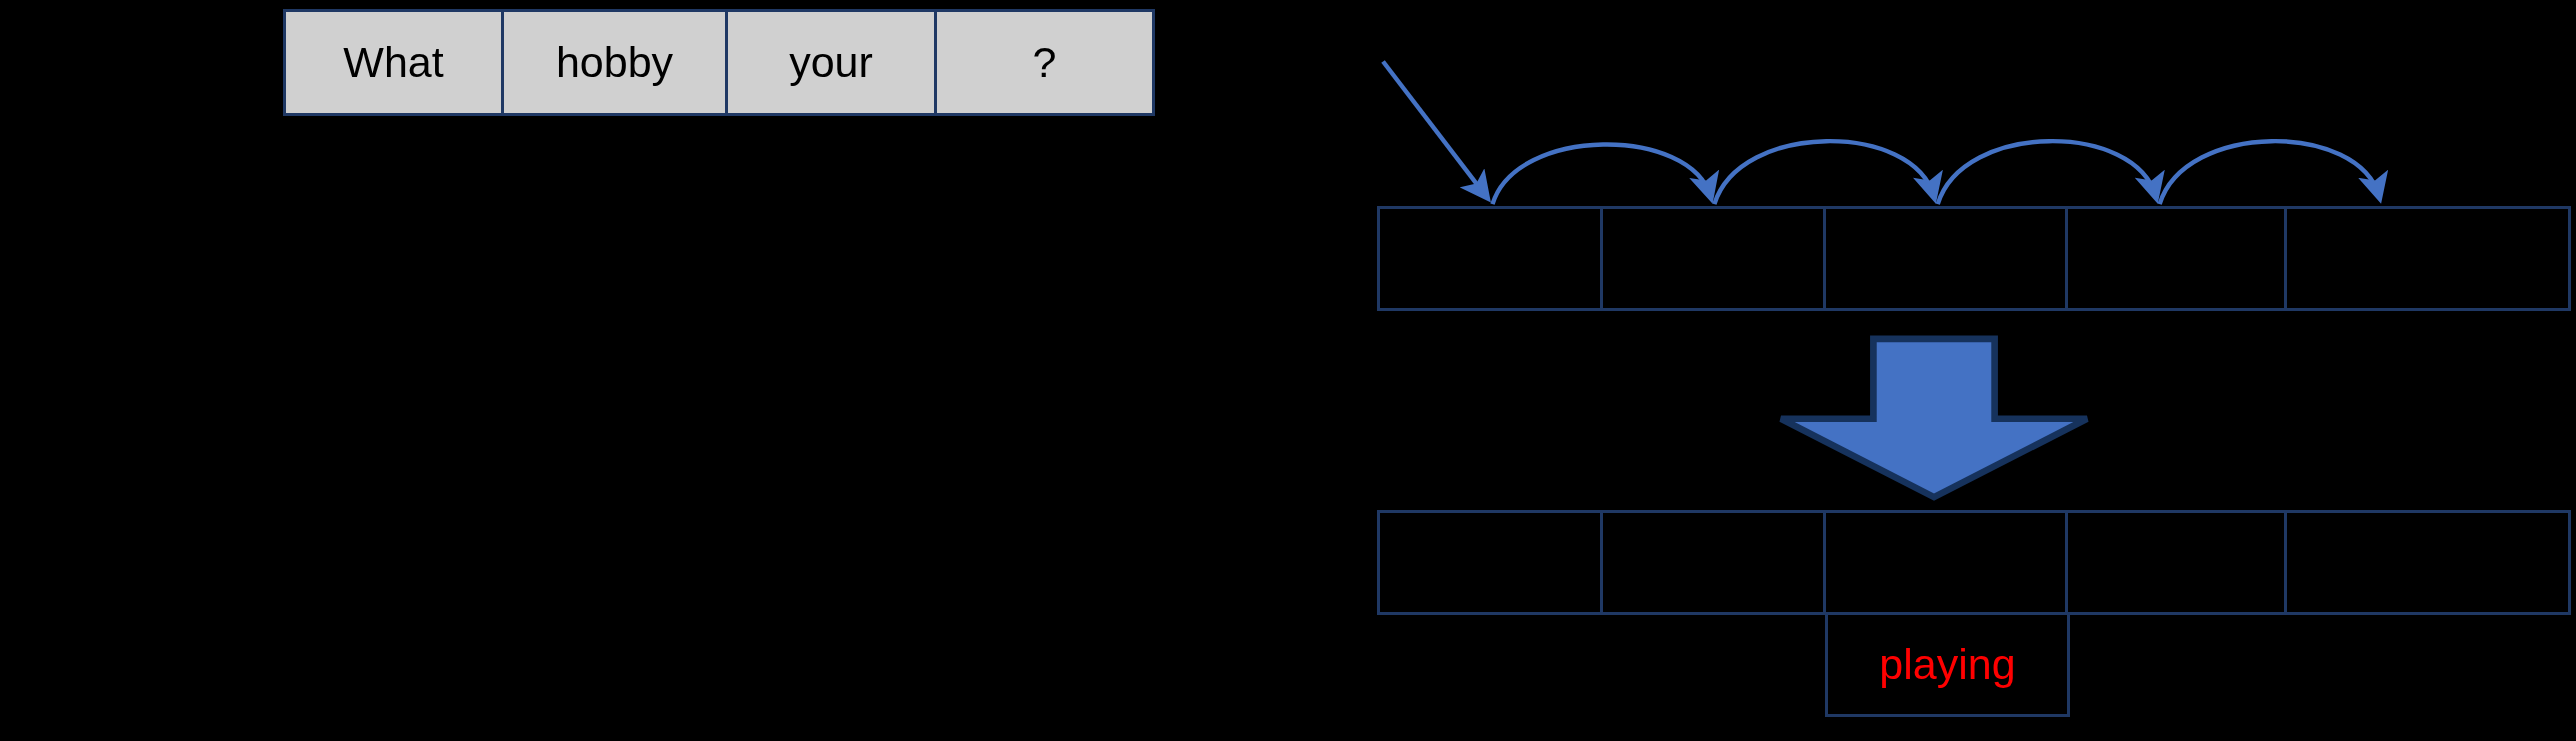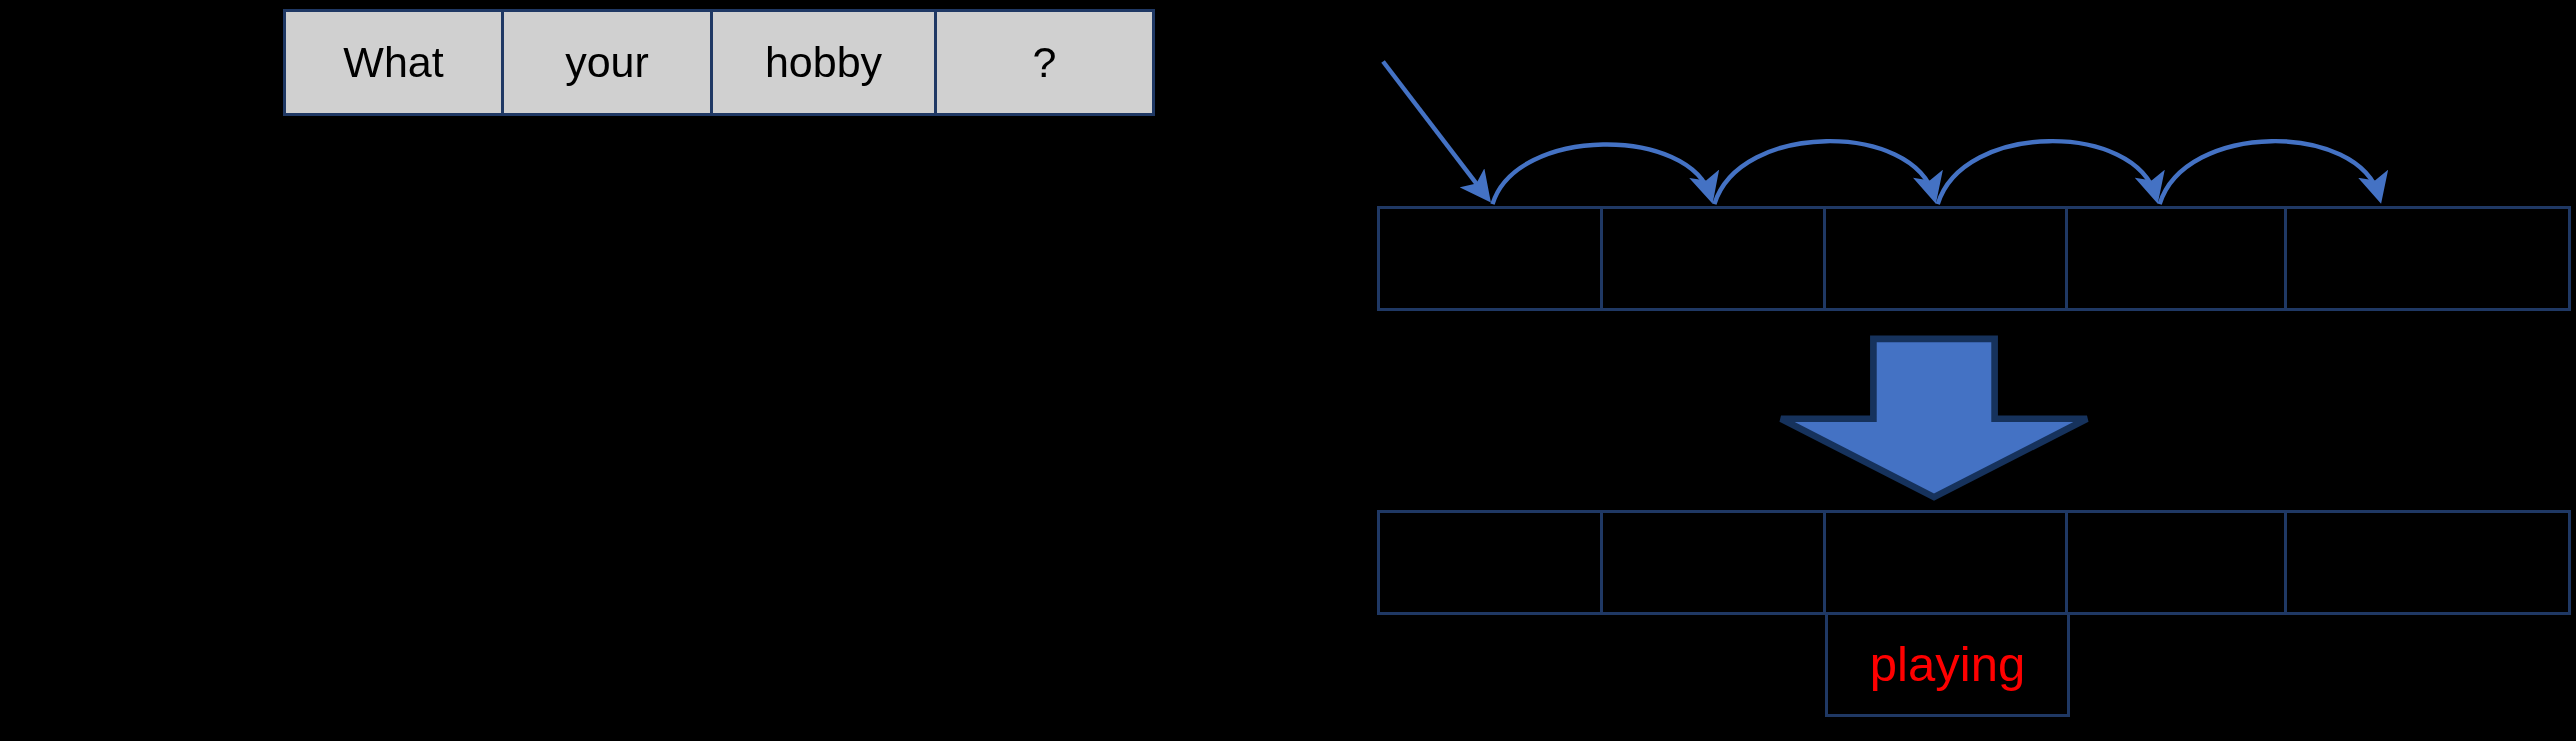--- a/index.html
+++ b/index.html
@@ -116,11 +116,11 @@
     <div class="cell" style="width:221px">
       <span>What</span>
     </div>
+    <div class="cell" style="width:227px">
+      <span>hobby</span>
+    </div>
     <div class="cell" style="width:212px">
       <span>your</span>
-    </div>
-    <div class="cell" style="width:227px">
-      <span>hobby</span>
     </div>
     <div class="cell" style="width:221px">
       <span>?</span>

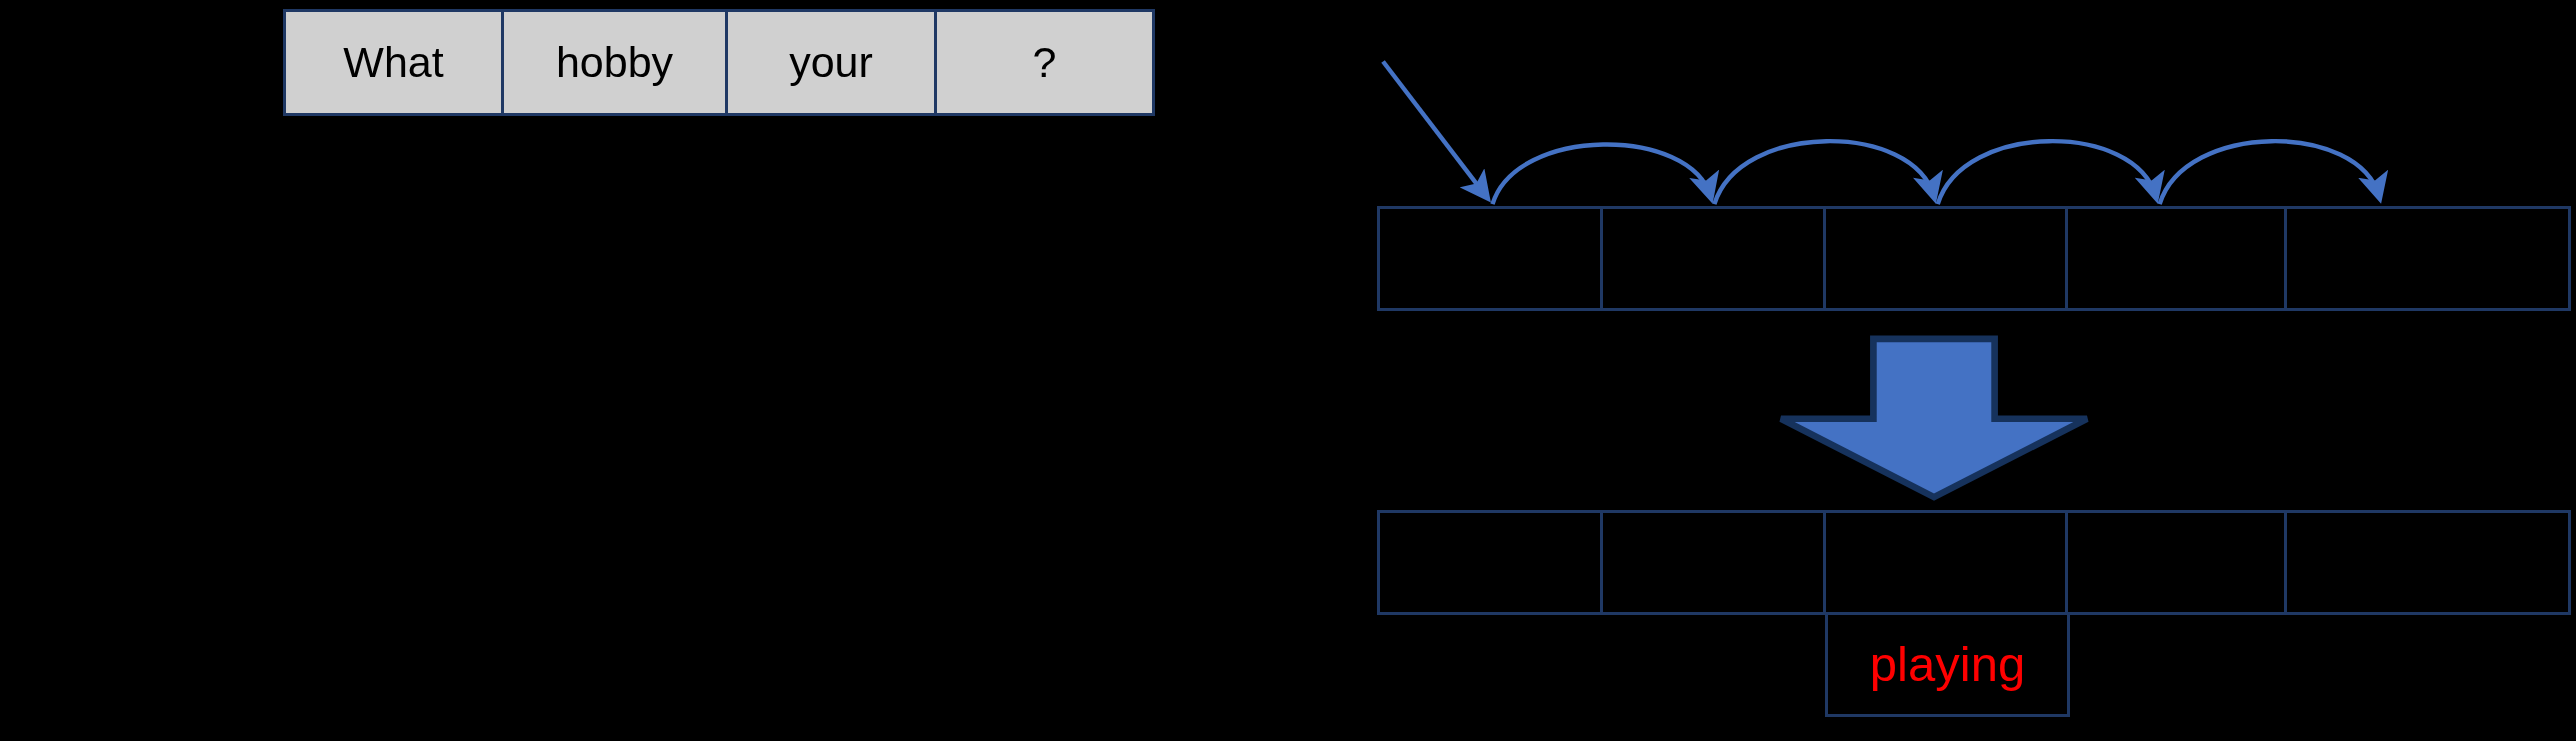--- a/index.html
+++ b/index.html
@@ -82,7 +82,7 @@
     display: flex;
     align-items: center;
     justify-content: center;
-    font-size: 49px;
+    font-size: 43px;
     line-height: 1;
     color: #FF0000;
     white-space: nowrap;

